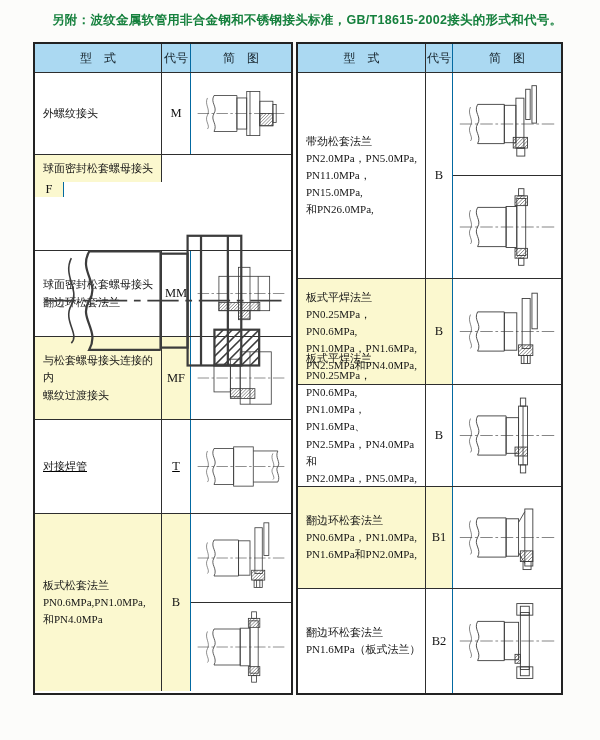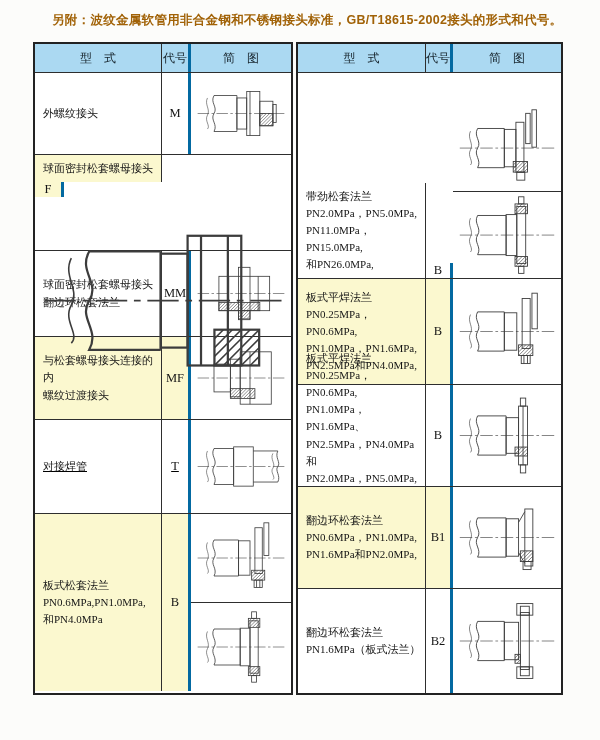--- a/index.html
+++ b/index.html
@@ -6,7 +6,7 @@
   .page{position:relative;width:600px;height:740px;background:#fcfcfa;overflow:hidden;
         font-family:"Liberation Sans", sans-serif;}
   .title{position:absolute;left:52px;top:12px;font-size:12.5px;font-weight:bold;
-         color:#a16207;letter-spacing:.3px;white-space:nowrap;}
+         color:#15803d;letter-spacing:.3px;white-space:nowrap;}
   .tables{position:absolute;left:33px;top:42px;display:flex;gap:3px;}
   .tbl{border:2px solid #222;background:#fff;display:flex;flex-direction:column;box-sizing:border-box;}
   .tbl.left{width:260px;}

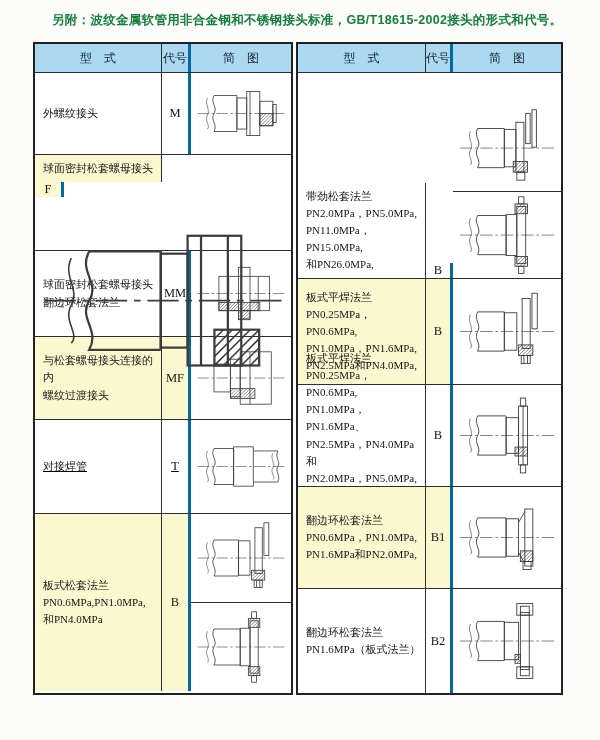--- a/index.html
+++ b/index.html
@@ -17,7 +17,7 @@
   .hcell{display:flex;align-items:center;justify-content:center;font-size:12px;
          color:#16242c;box-sizing:border-box;}
   .c-type{box-sizing:border-box;border-right:1px solid #2e2e2e;}
-  .c-code{box-sizing:border-box;border-right:3px solid #0369a1;}
+  .c-code{box-sizing:border-box;border-right:1px solid #0369a1;}
   .c-diag{box-sizing:border-box;flex:1;display:flex;flex-direction:column;background:#fff;}
   .left .c-type{width:127px;}  .left .c-code{width:29px;}
   .right .c-type{width:128px;} .right .c-code{width:27px;}

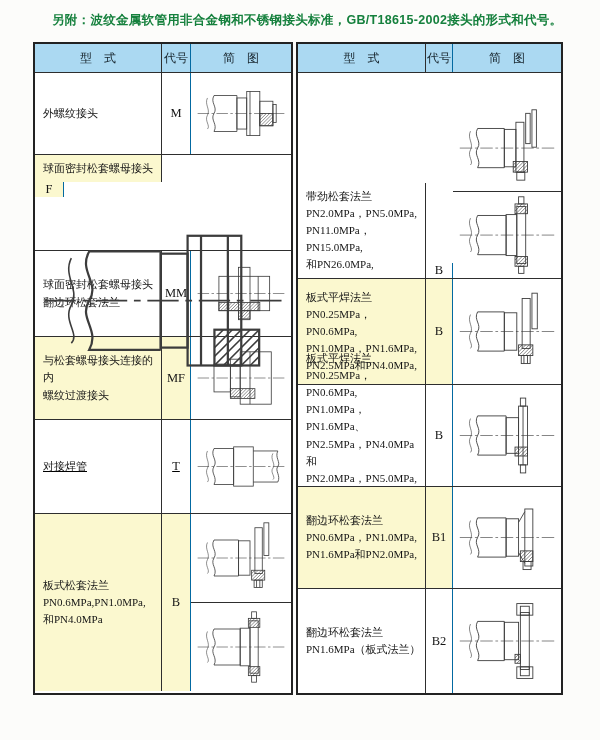--- a/index.html
+++ b/index.html
@@ -304,7 +304,7 @@
           <div class="hcell c-code" style="background: rgb(171, 217, 242);">代号</div>
           <div class="hcell c-diag" style="background: rgb(171, 217, 242);">简　图</div>
         </div>
-        <div class="row" style="height: 206px; align-items: flex-end;">
+        <div class="row" style="height: 206px;">
           <div class="tcell c-type">
             <div>带劲松套法兰</div>
             <div>PN2.0MPa，PN5.0MPa,</div>

